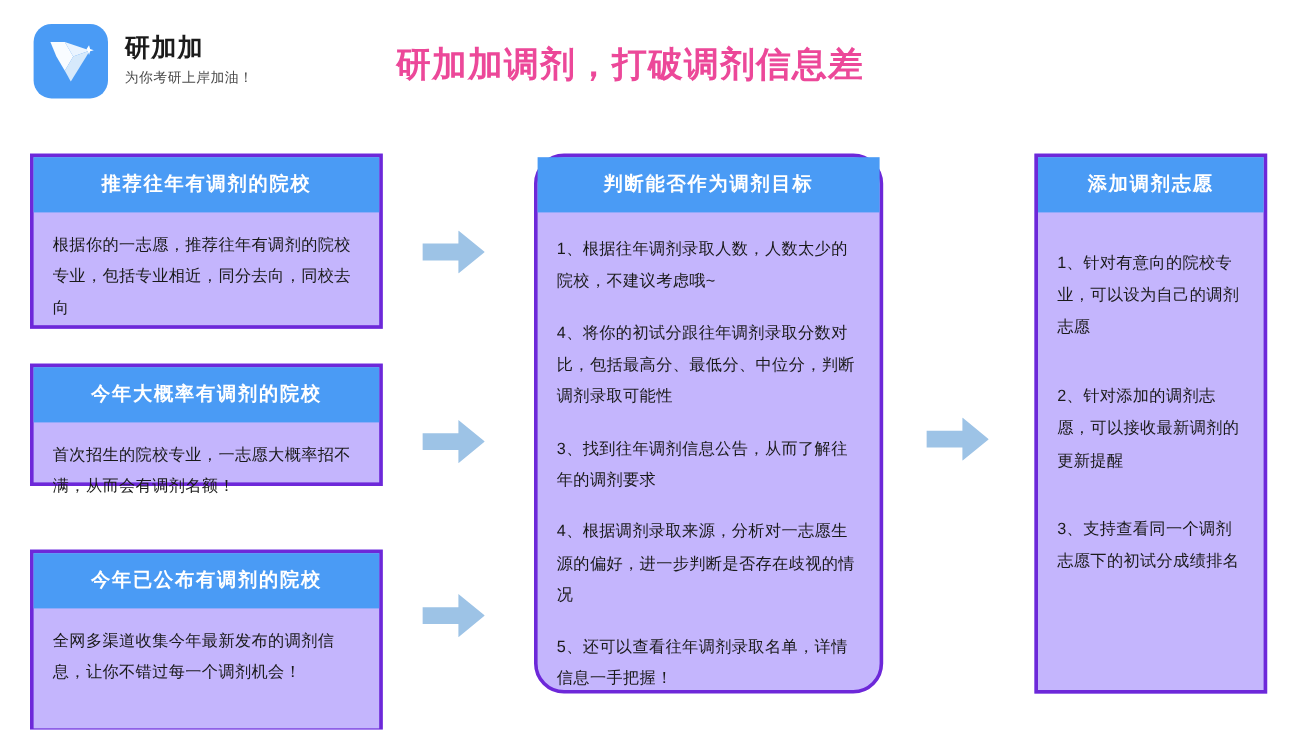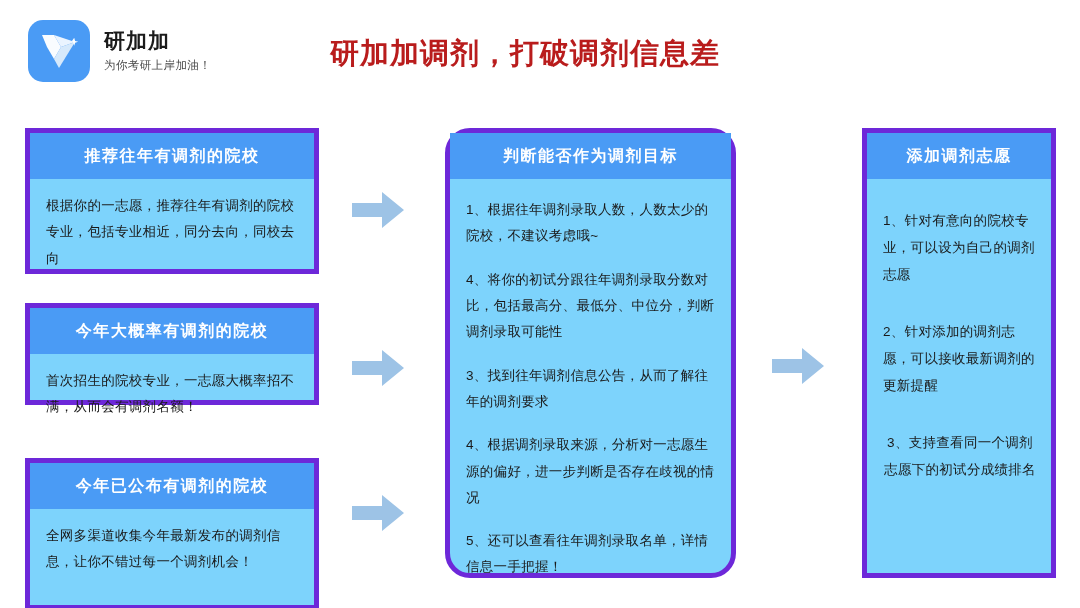--- a/index.html
+++ b/index.html
@@ -61,7 +61,7 @@
     top: 34px;
     font-size: 29px;
     font-weight: bold;
-    color: #b91c1c;
+    color: #ec4899;
     letter-spacing: 1px;
     white-space: nowrap;
   }

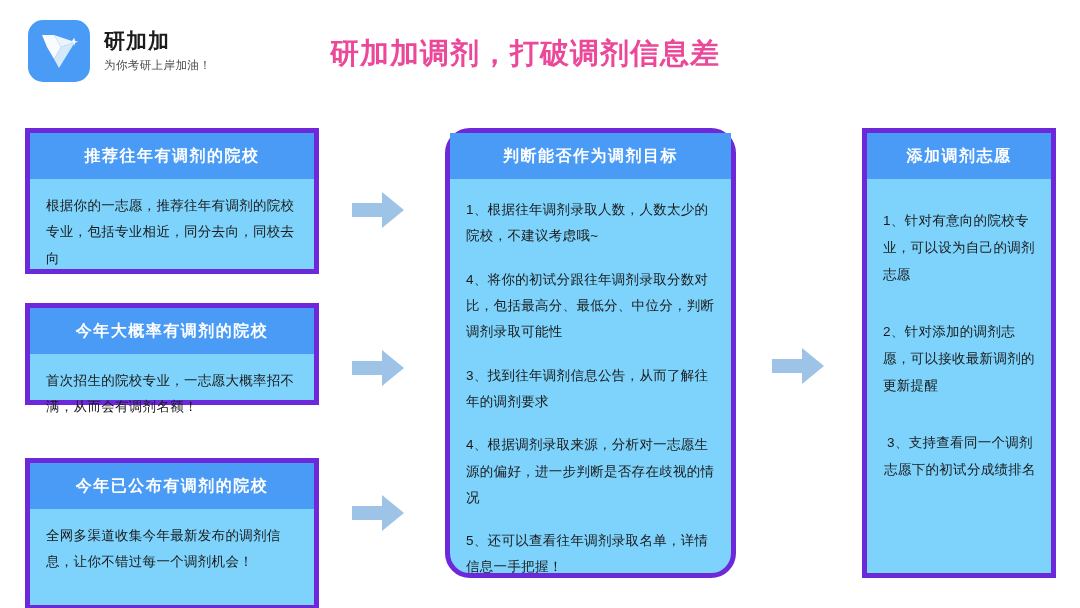--- a/index.html
+++ b/index.html
@@ -72,8 +72,8 @@
   .card {
     position: absolute;
     box-sizing: border-box;
-    background: #7dd3fc;
-    border: 5px solid #6d28d9;
+    background: #c4b5fd;
+    border: 3px solid #6d28d9;
   }
   .card-head {
     background: #4a9bf5;

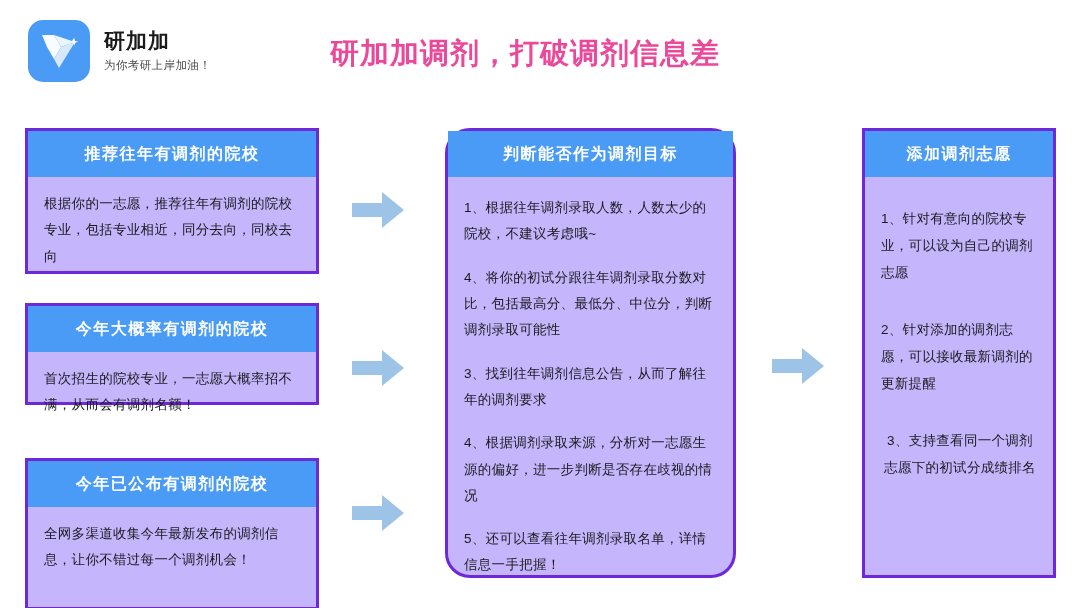--- a/index.html
+++ b/index.html
@@ -109,7 +109,7 @@
   #card-c3-0 { left: 862px; top: 128px; width: 194px; height: 450px; }
   #card-c3-0 .card-body { padding: 28px 14px 12px 16px; line-height: 2.0; }
   #card-c3-0 .card-body p { margin-bottom: 30px; }
-  #card-c3-0 .card-body p:last-child { margin-bottom: 0; text-align: center; }
+  #card-c3-0 .card-body p:last-child { margin-bottom: 0; }
 
   
   .arrow { position: absolute; }

